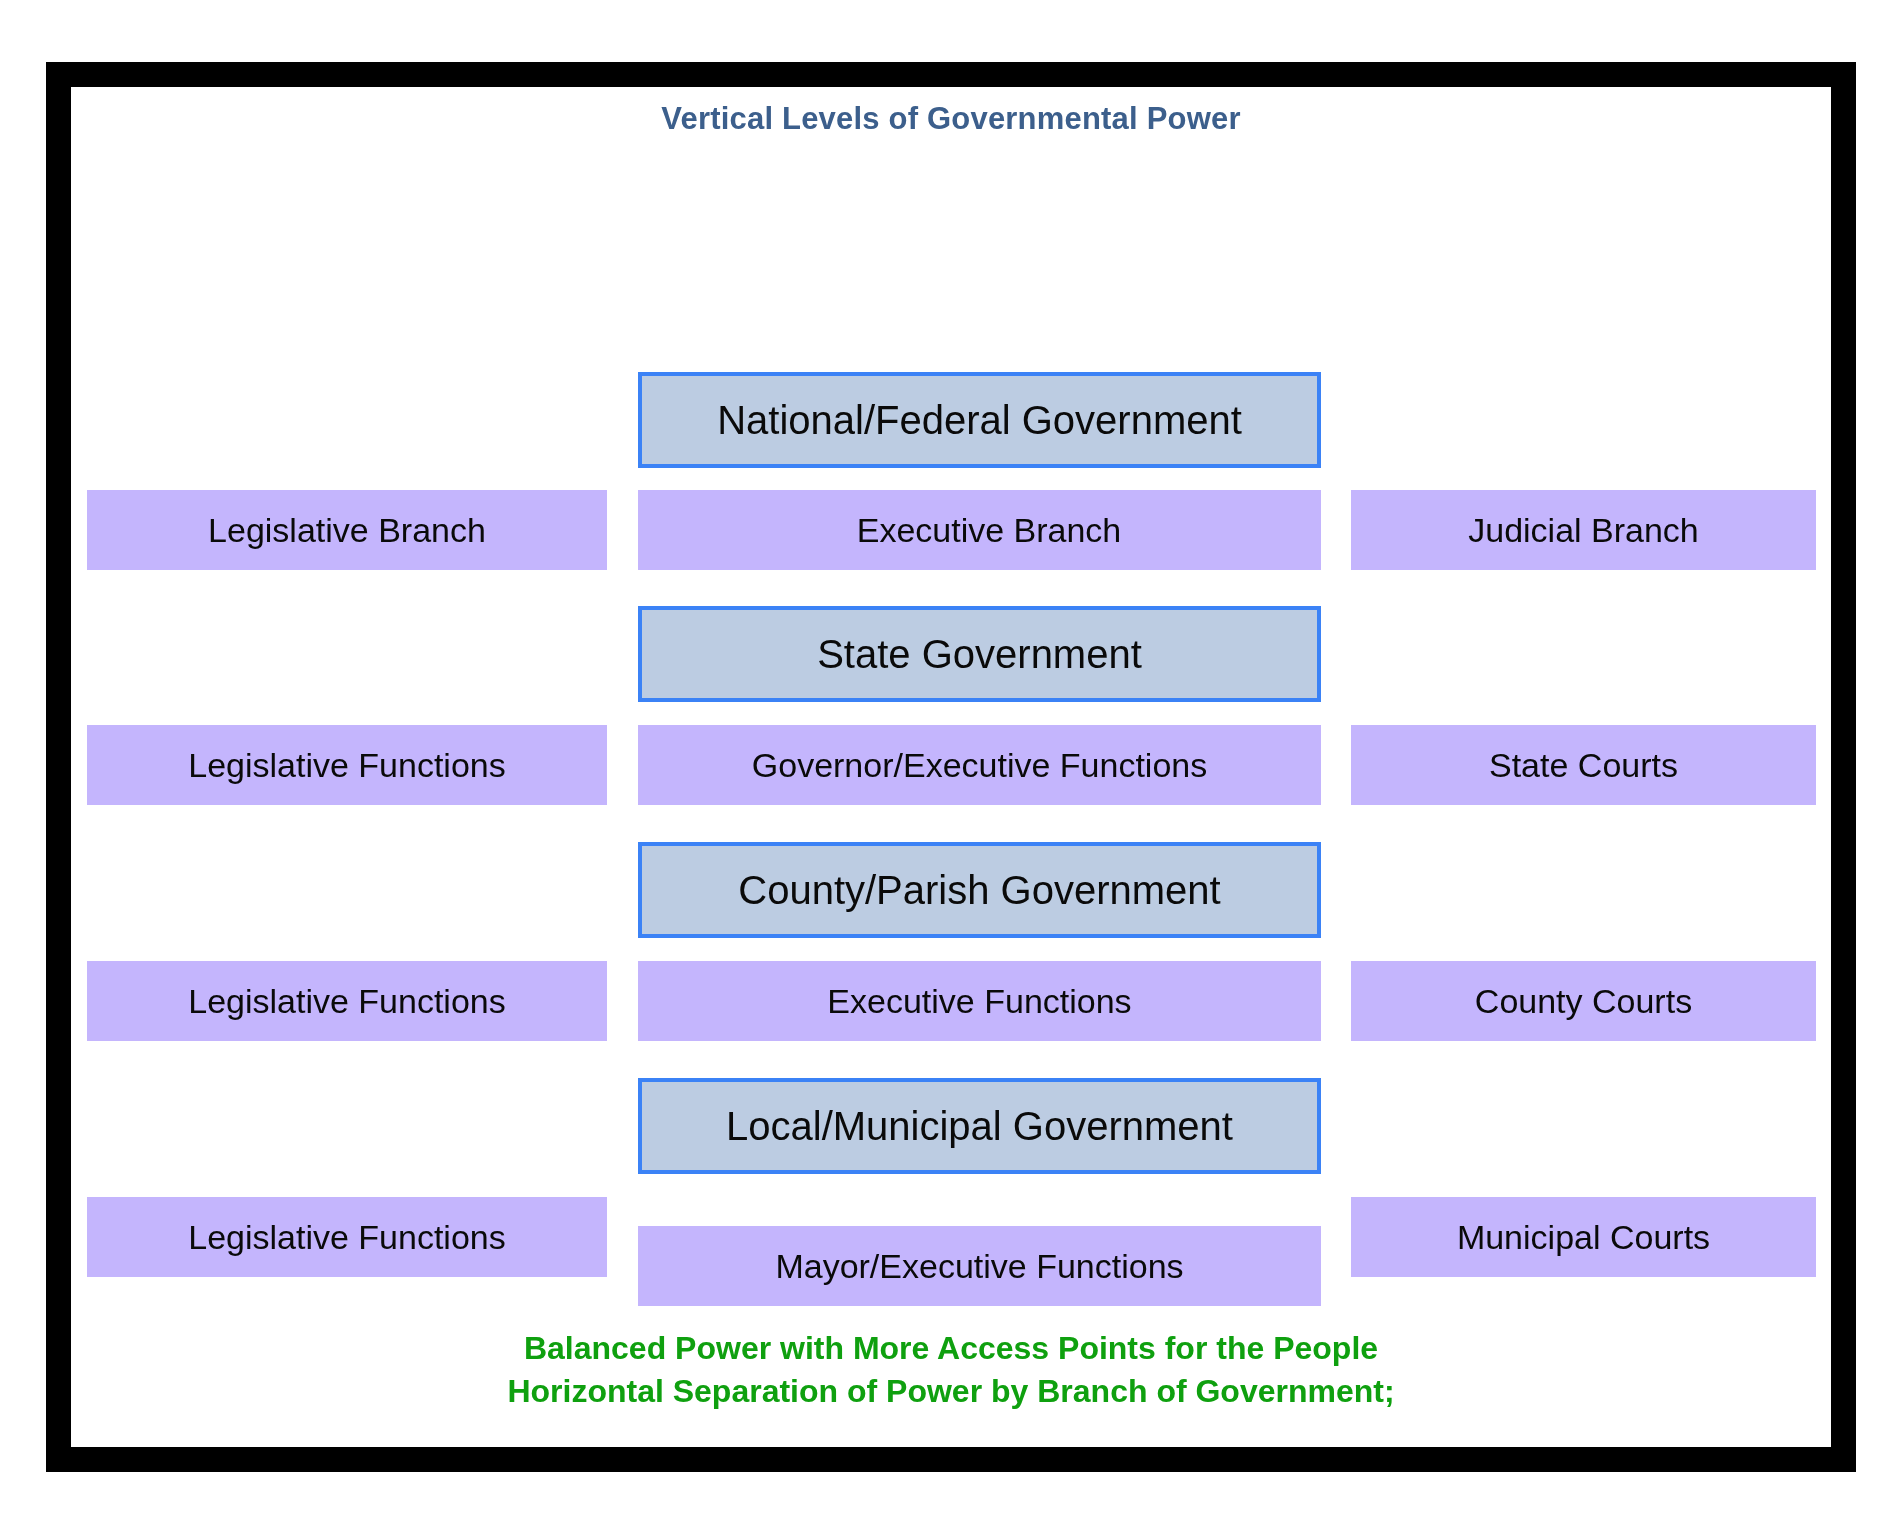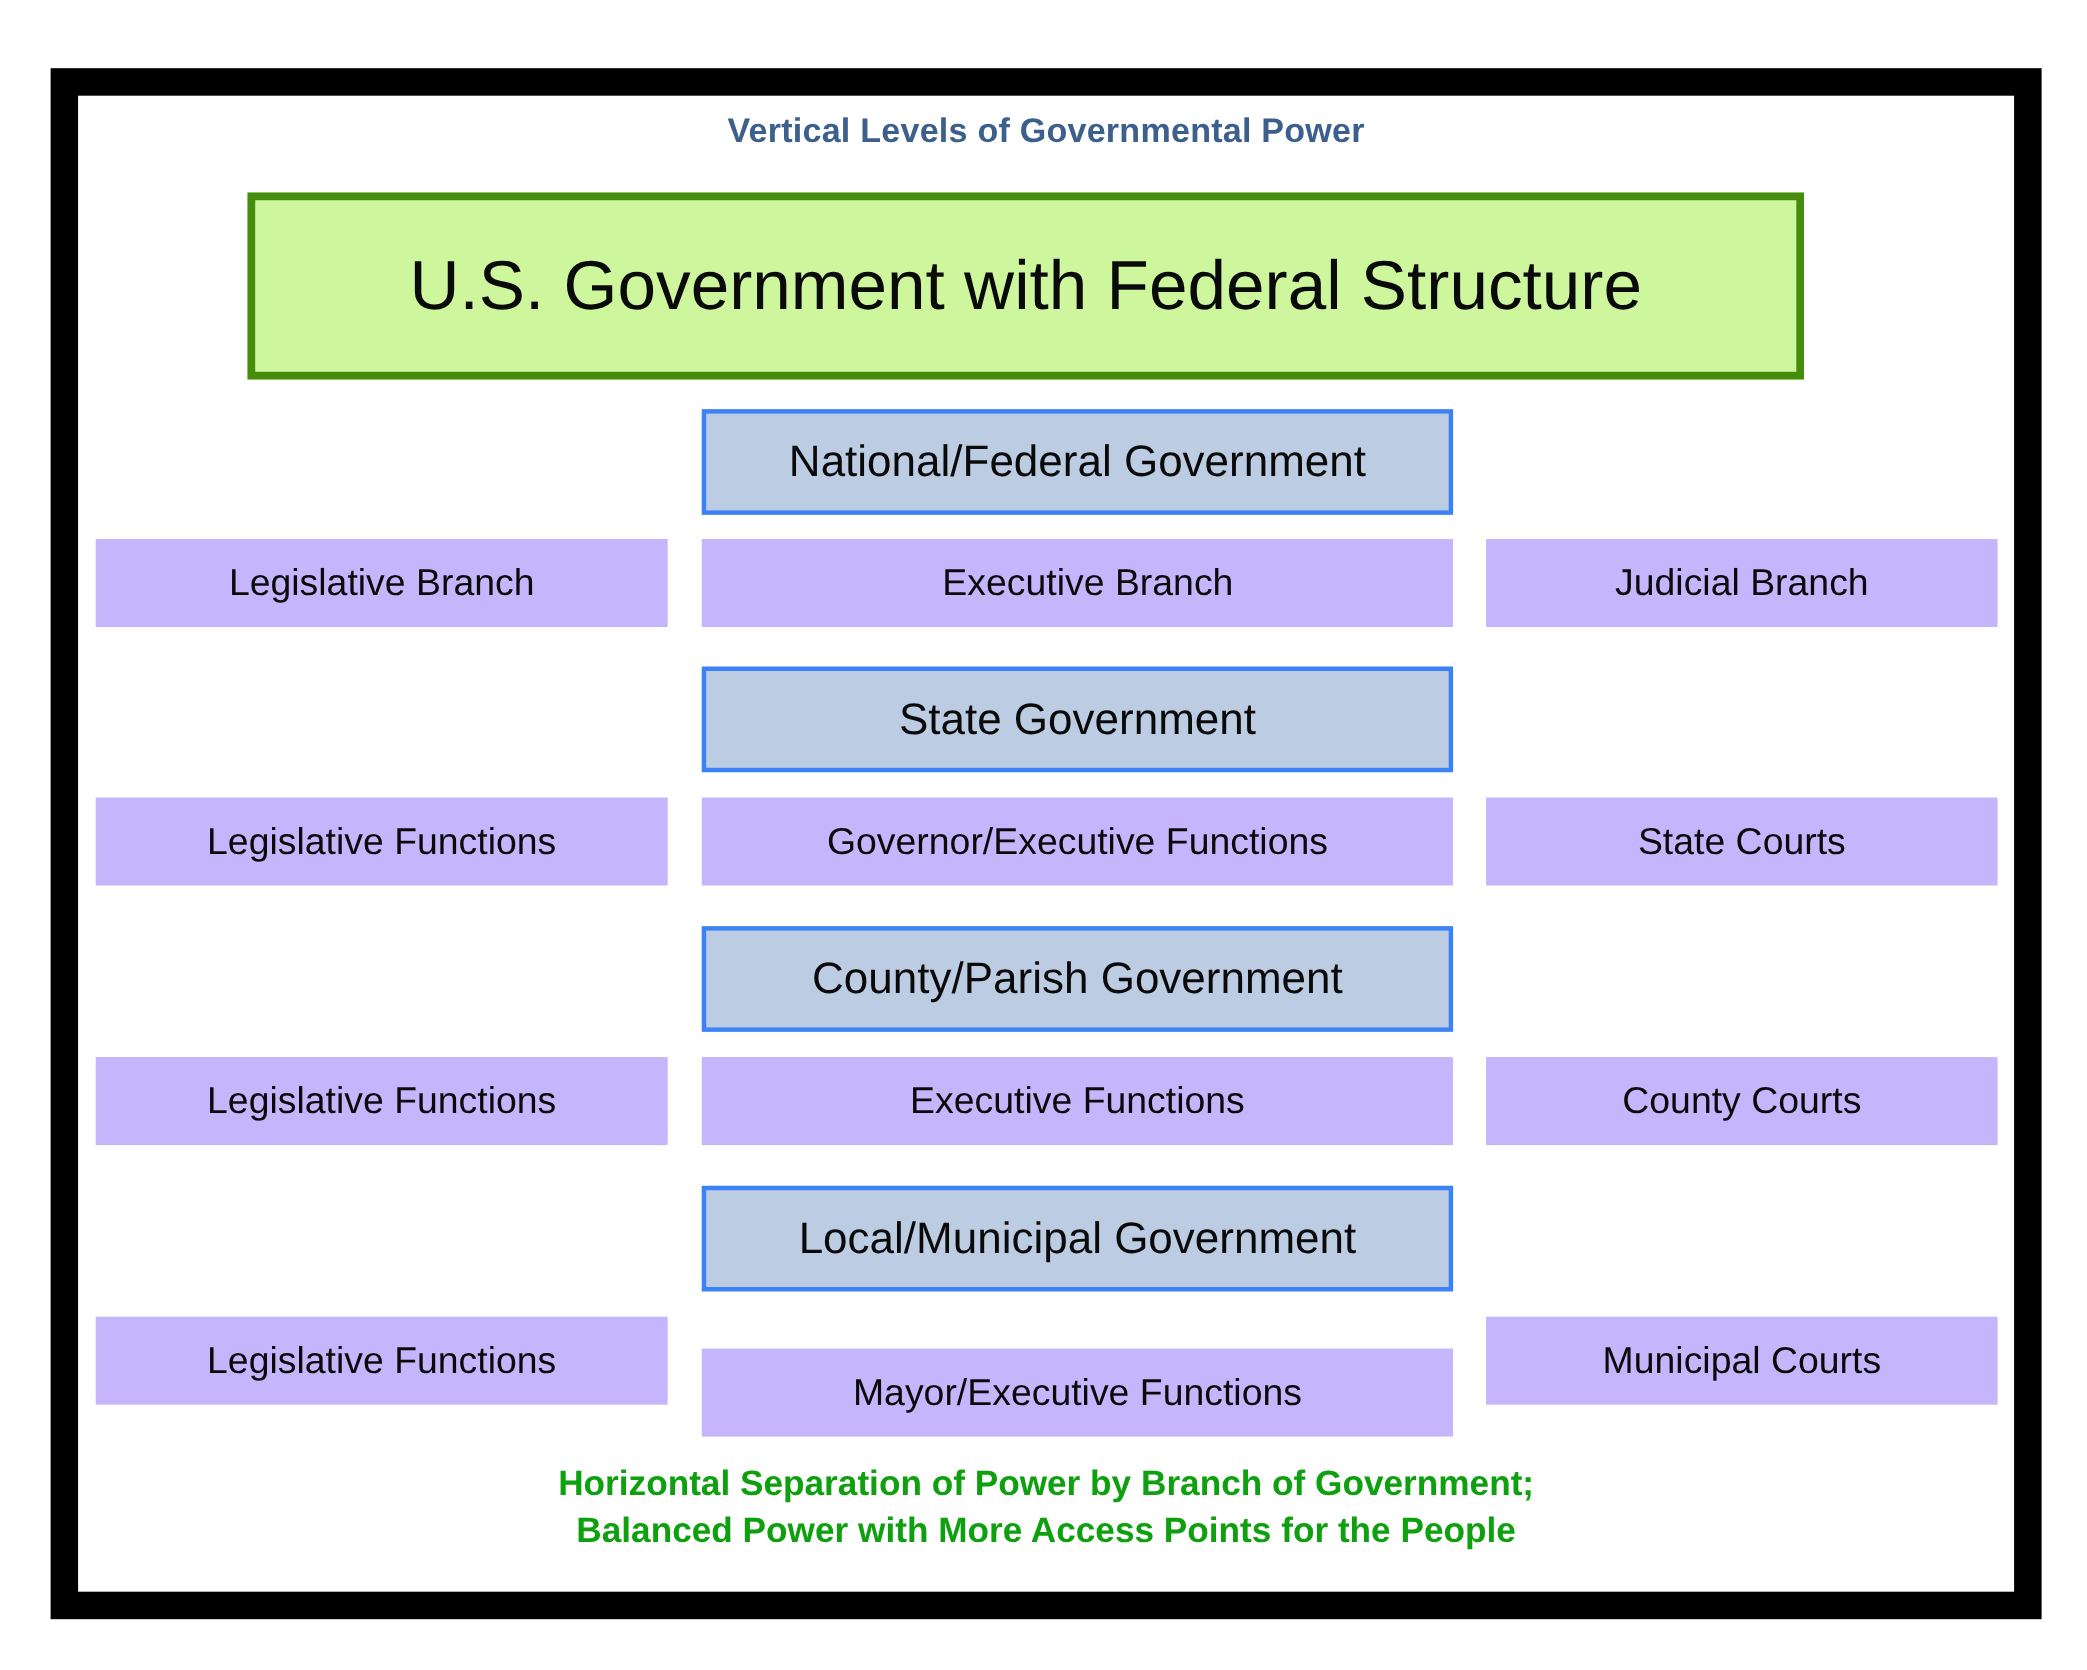--- a/index.html
+++ b/index.html
@@ -152,9 +152,6 @@
 
     <div class="top-caption">Vertical Levels of Governmental Power</div>
 
-    <div class="title-box">
-      <span class="title-text">U.S. Government with Federal Structure</span>
-    </div>
 
     <div class="row" style="top:285px;">
       <div class="cell level" style="top:0px;">National/Federal Government</div>

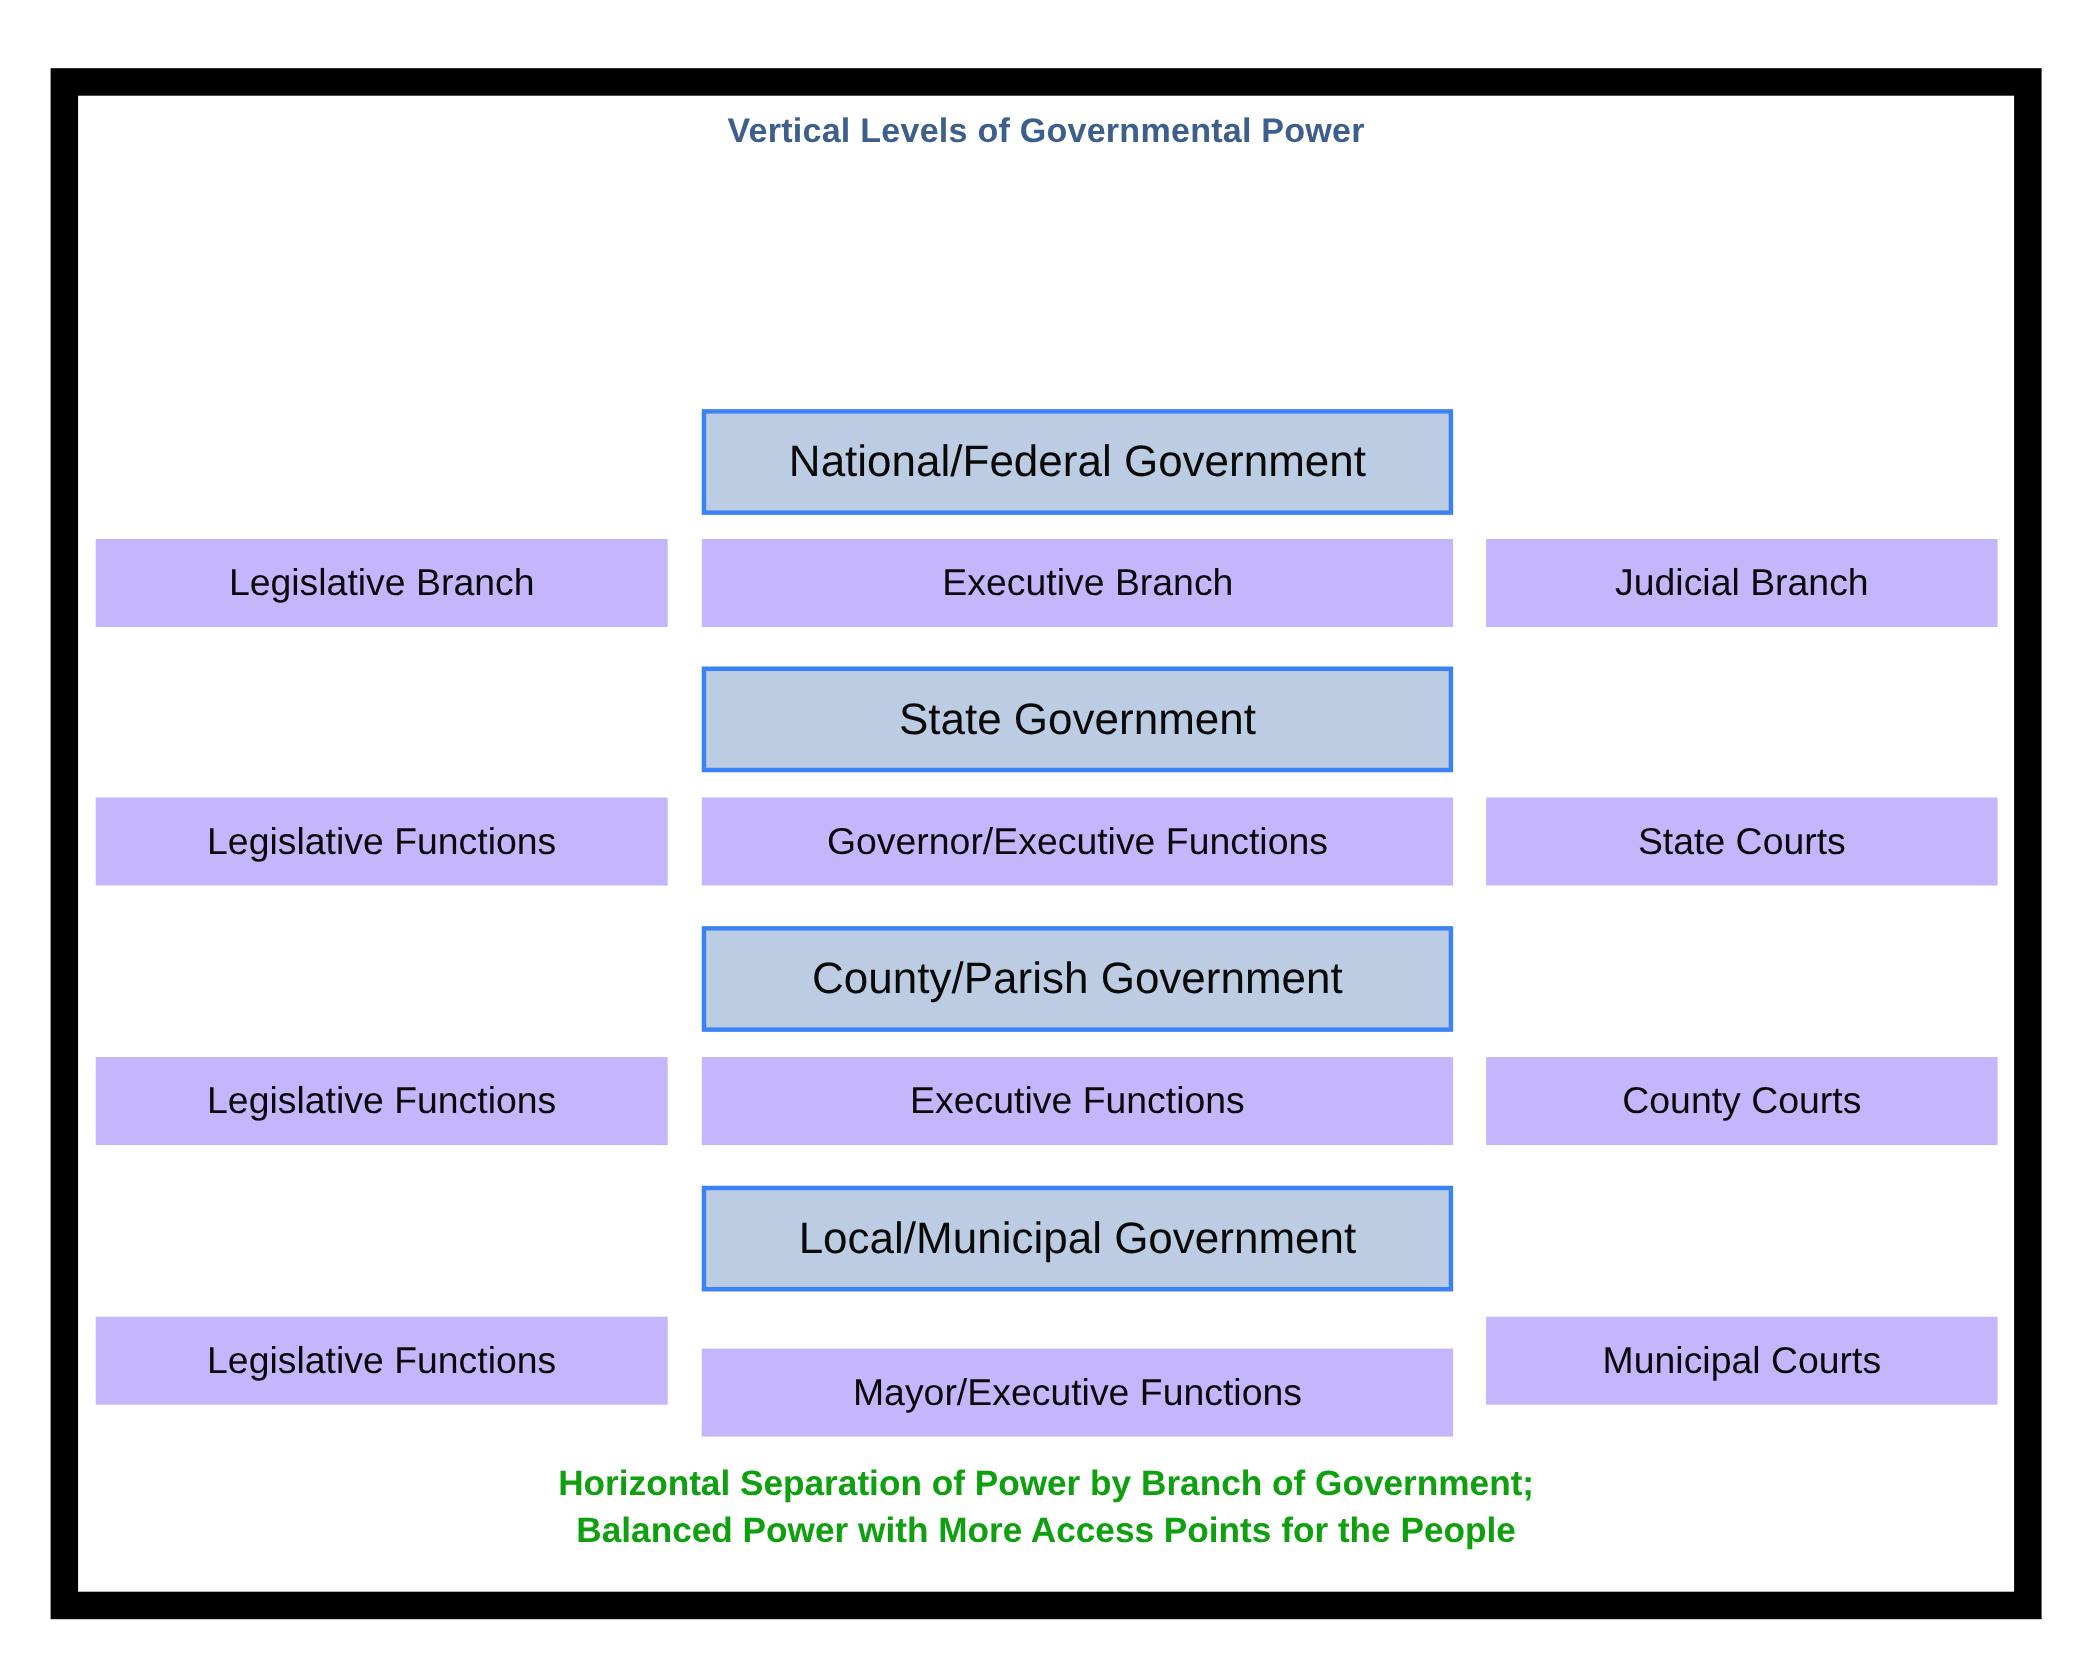--- a/index.html
+++ b/index.html
@@ -190,8 +190,8 @@
     </div>
 
     <div class="bottom-caption">
+      <span class="line">Balanced Power with More Access Points for the People</span>
       <span class="line">Horizontal Separation of Power by Branch of Government;</span>
-      <span class="line">Balanced Power with More Access Points for the People</span>
     </div>
 
   </div>

